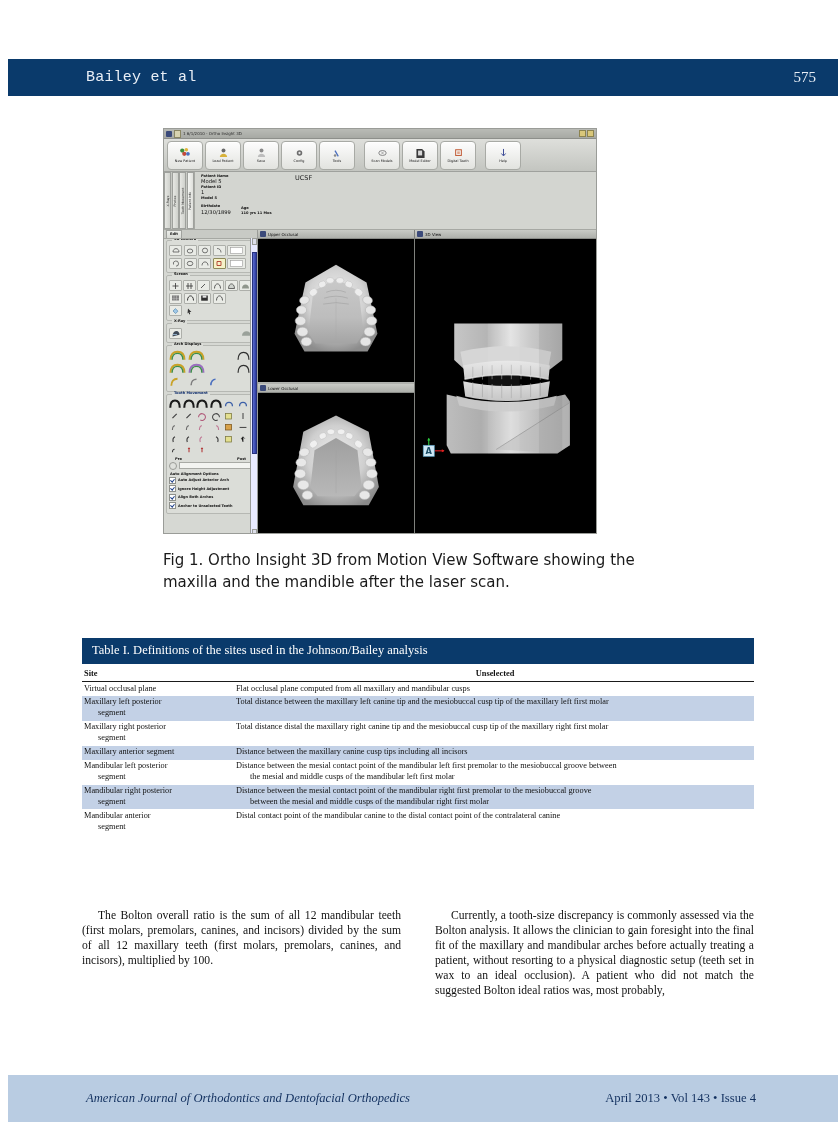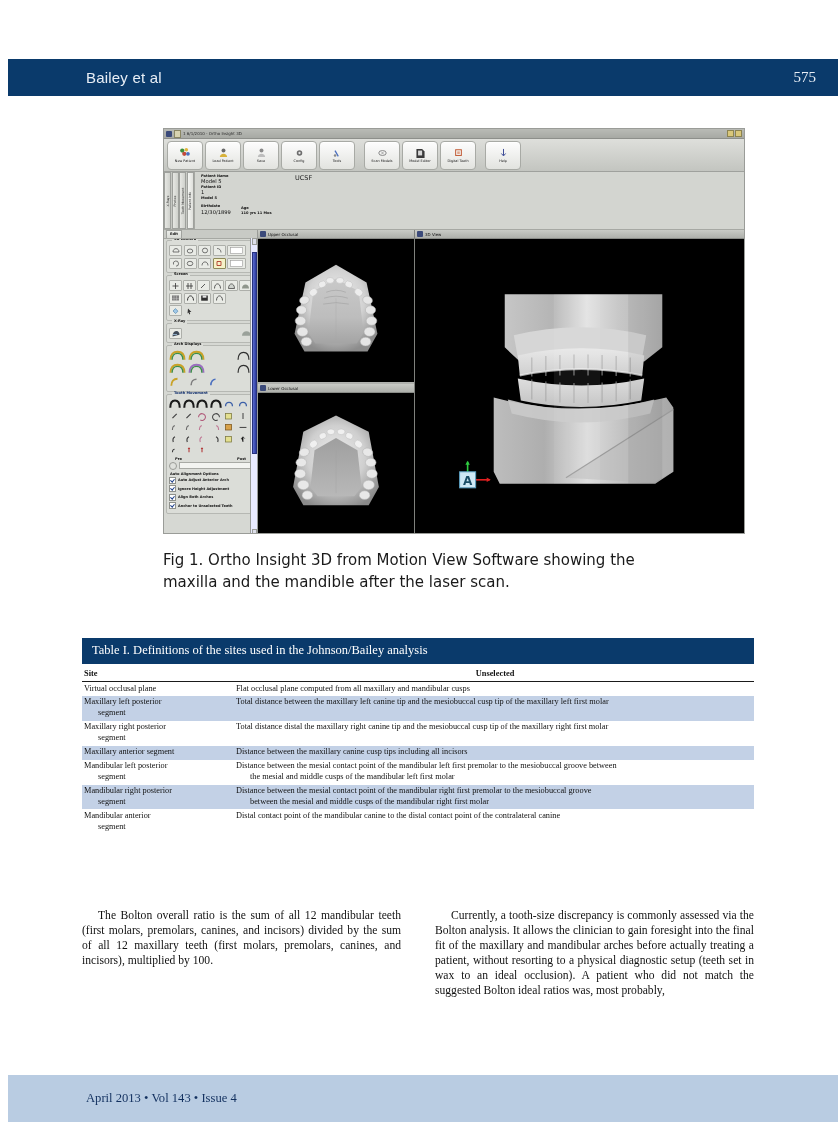--- a/index.html
+++ b/index.html
@@ -40,7 +40,7 @@
   .runhead-title {
     color: #e8eef6;
     font-size: 15px;
-    font-family: Liberation Sans, sans-serif;
+    font-family: Liberation Mono, monospace;
     letter-spacing: .2px;
   }
   .runhead-page {

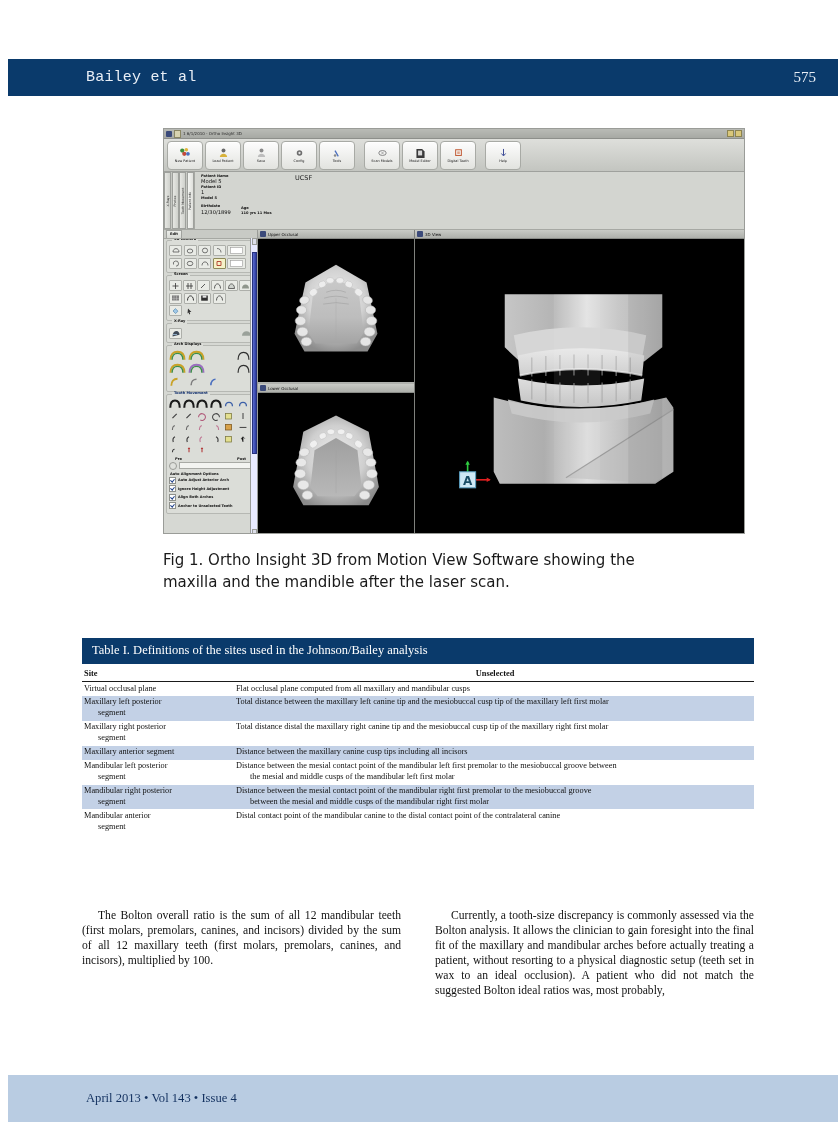--- a/index.html
+++ b/index.html
@@ -54,7 +54,7 @@
     position: absolute;
     left: 163px;
     top: 128px;
-    width: 582px;
+    width: 434px;
     height: 406px;
     background: #c7c9c4;
     border: 1px solid #9a9c98;

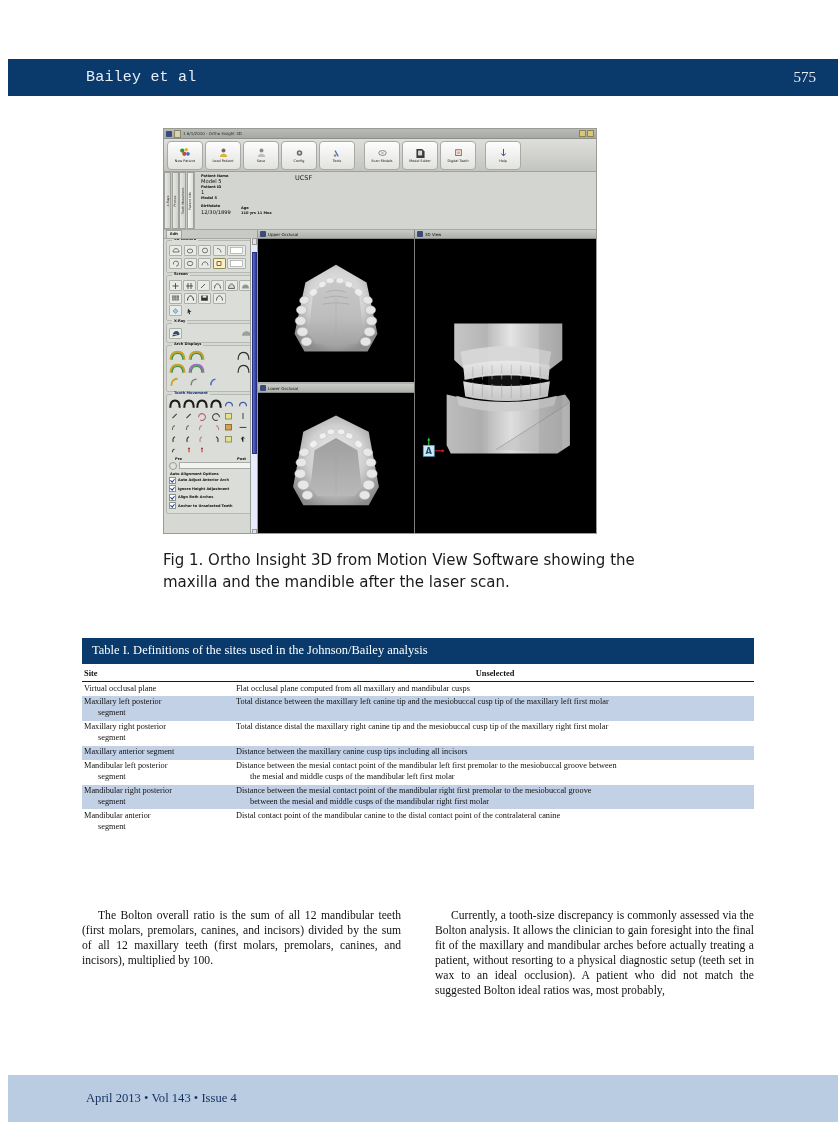--- a/index.html
+++ b/index.html
@@ -1264,6 +1264,7 @@
 </div>
 
 <div class="footer">
+  <span class="footer-left">American Journal of Orthodontics and Dentofacial Orthopedics</span>
   <span class="footer-right">April 2013 • Vol 143 • Issue 4</span>
 </div>
 

